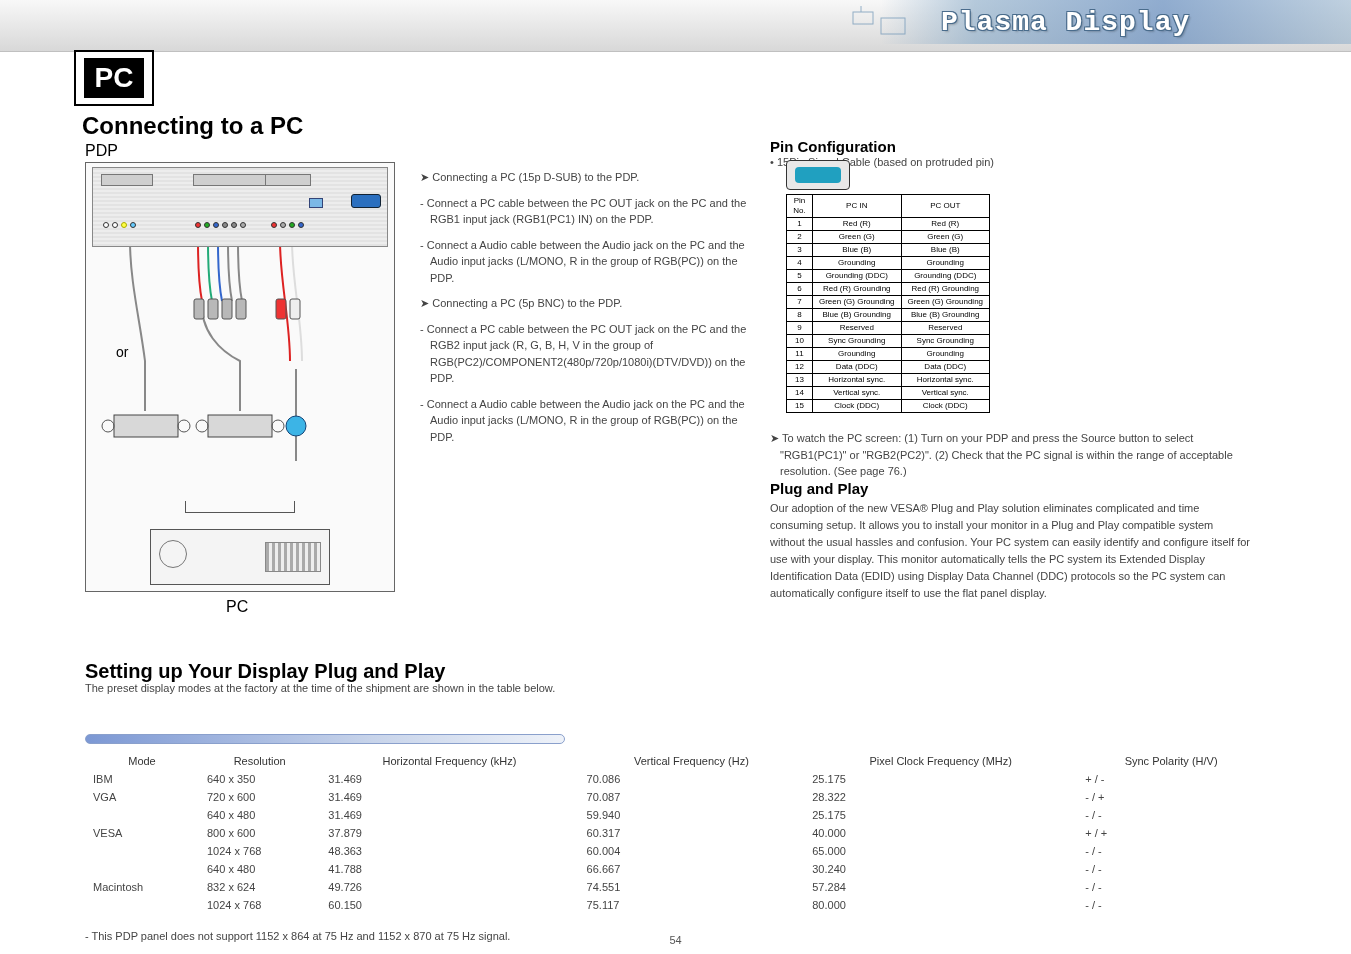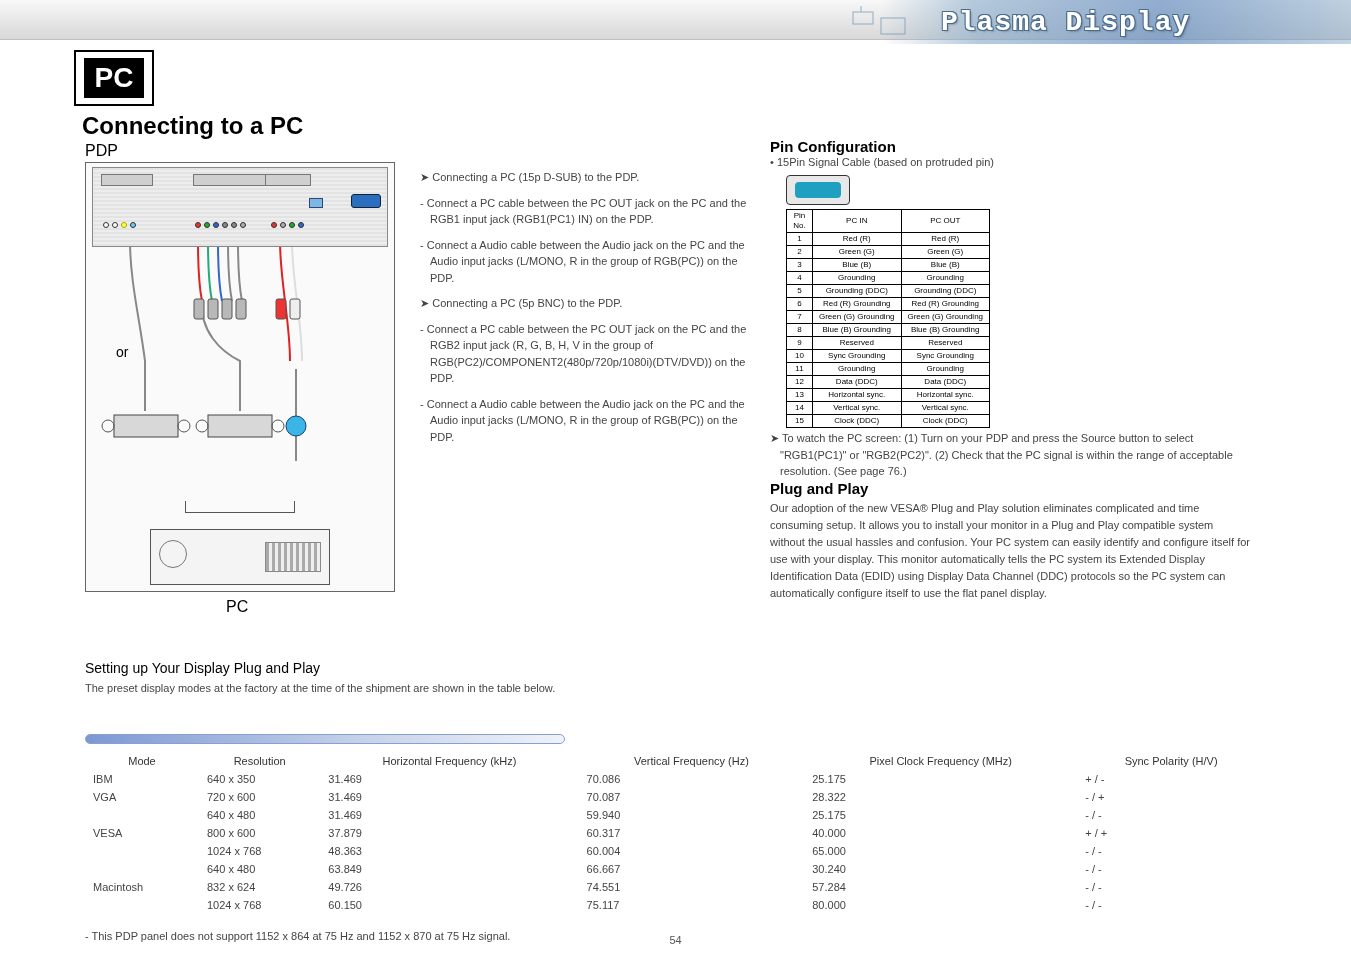--- a/index.html
+++ b/index.html
@@ -13,7 +13,7 @@
     font-size: 13px;
   }
   .header-bar {
-    height: 40px;
+    height: 52px;
     background: linear-gradient(to bottom, #f8f8f8 0%, #e8e8e8 50%, #d8d8d8 100%);
     border-bottom: 1px solid #c0c0c0;
     position: relative;

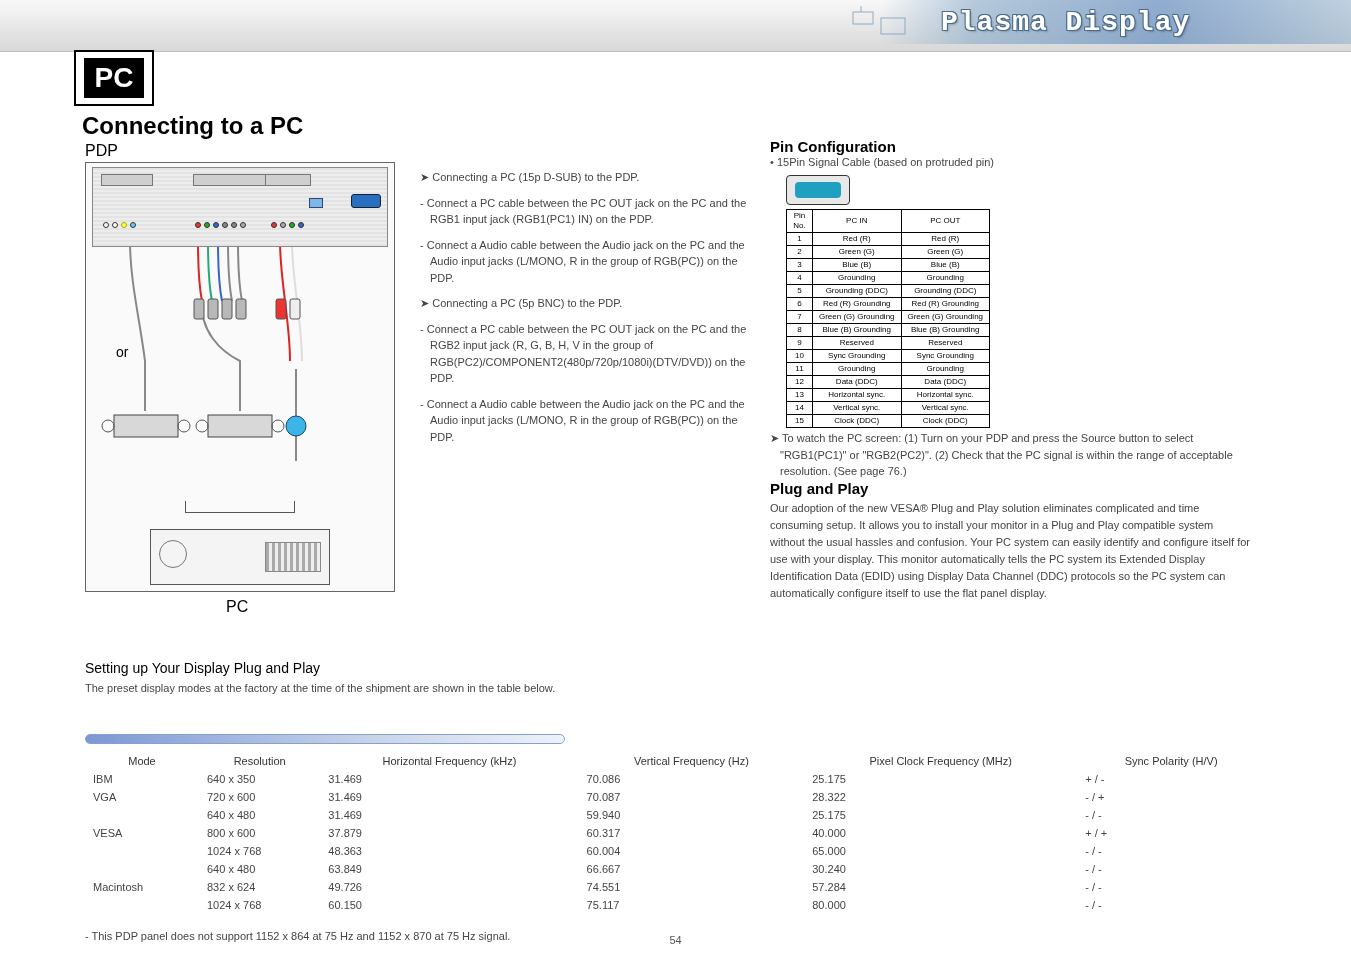--- a/index.html
+++ b/index.html
@@ -102,7 +102,7 @@
 
   .pin-panel {
     position: absolute;
-    left: 770px; top: 175px;
+    left: 770px; top: 160px;
     width: 220px;
     padding-left: 16px;
   }

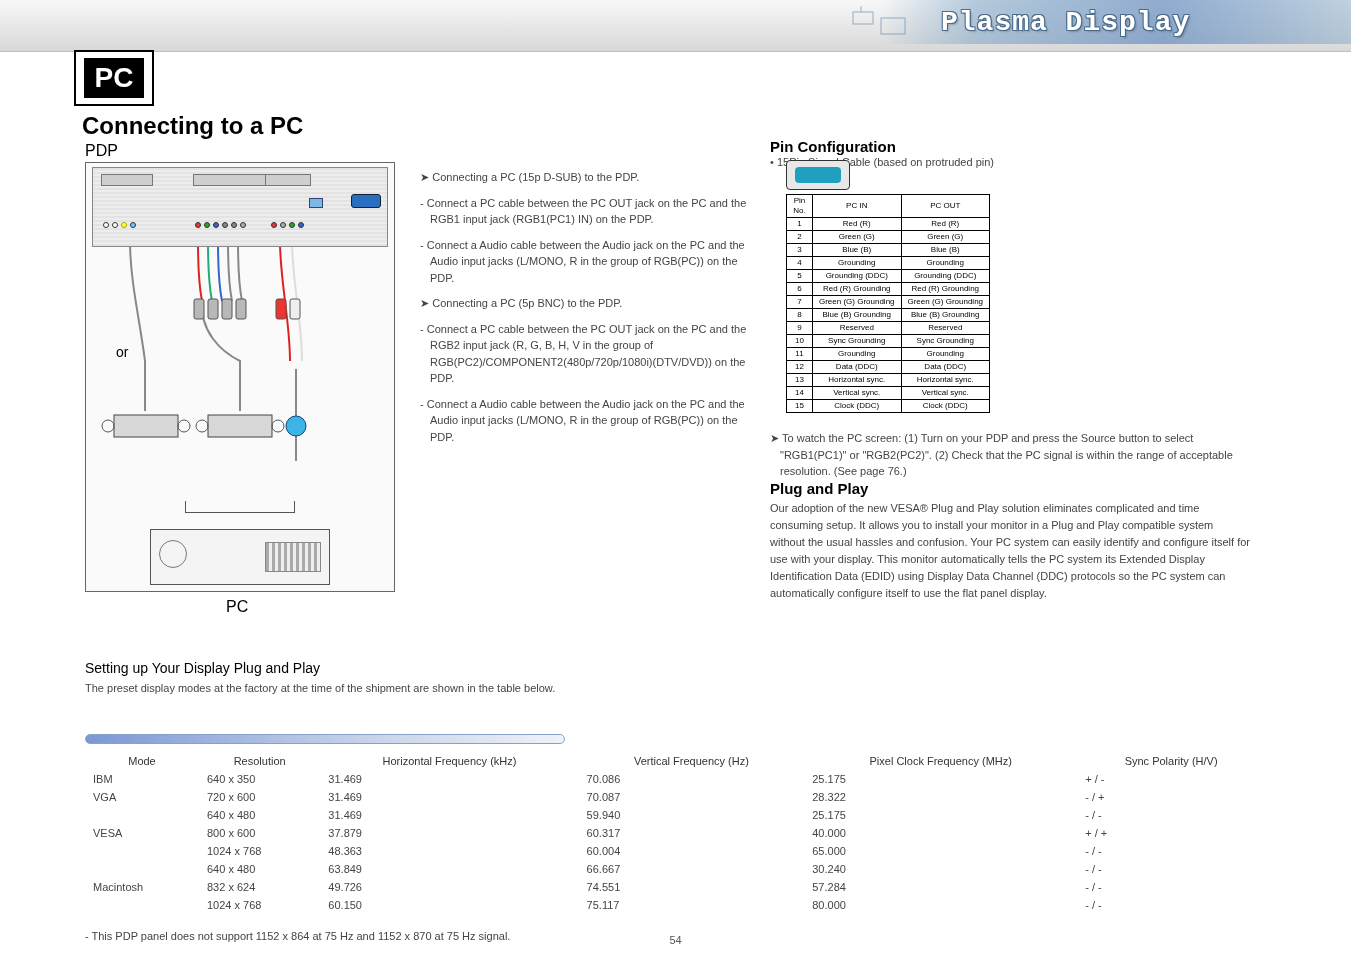--- a/index.html
+++ b/index.html
@@ -124,7 +124,7 @@
   .plugplay-body { position:absolute; left:770px; top:500px; width:480px; font-size:11px; line-height:1.55; color:#444; }
 
   .modes-title {
-    position:absolute; left:85px; top:660px; font-size:14px; font-weight:normal;
+    position:absolute; left:85px; top:660px; font-size:20px; font-weight:bold;
   }
   .modes-intro {
     position:absolute; left:85px; top:680px; width:480px; font-size:11px; line-height:1.55; color:#444;

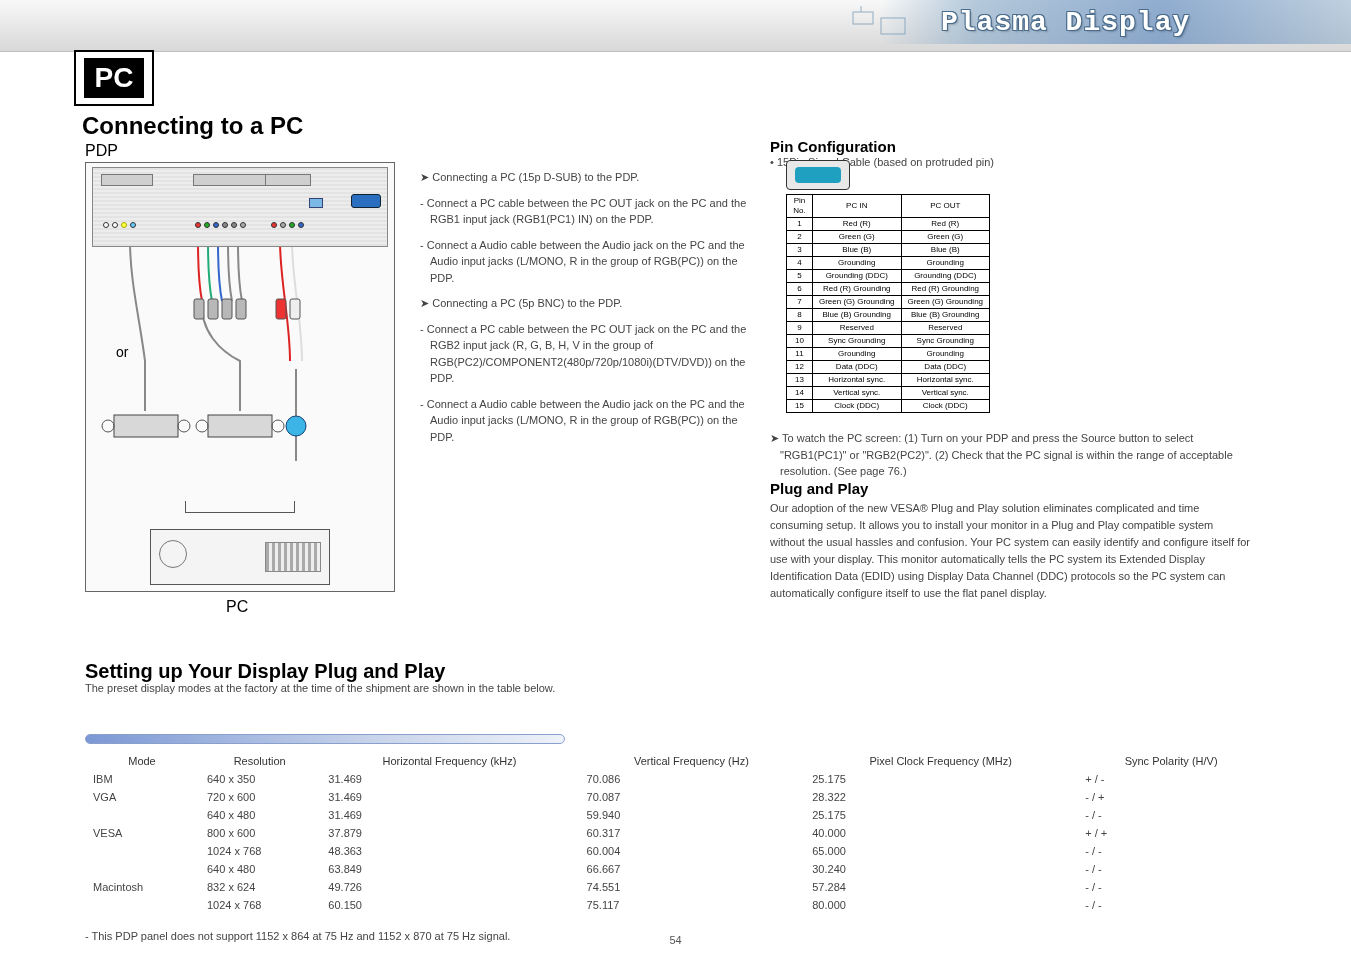--- a/index.html
+++ b/index.html
@@ -412,7 +412,7 @@
         <tr>
           <td></td>
           <td>640 x 480</td>
-          <td>63.849</td>
+          <td>41.788</td>
           <td>66.667</td>
           <td>30.240</td>
           <td>- / -</td>

